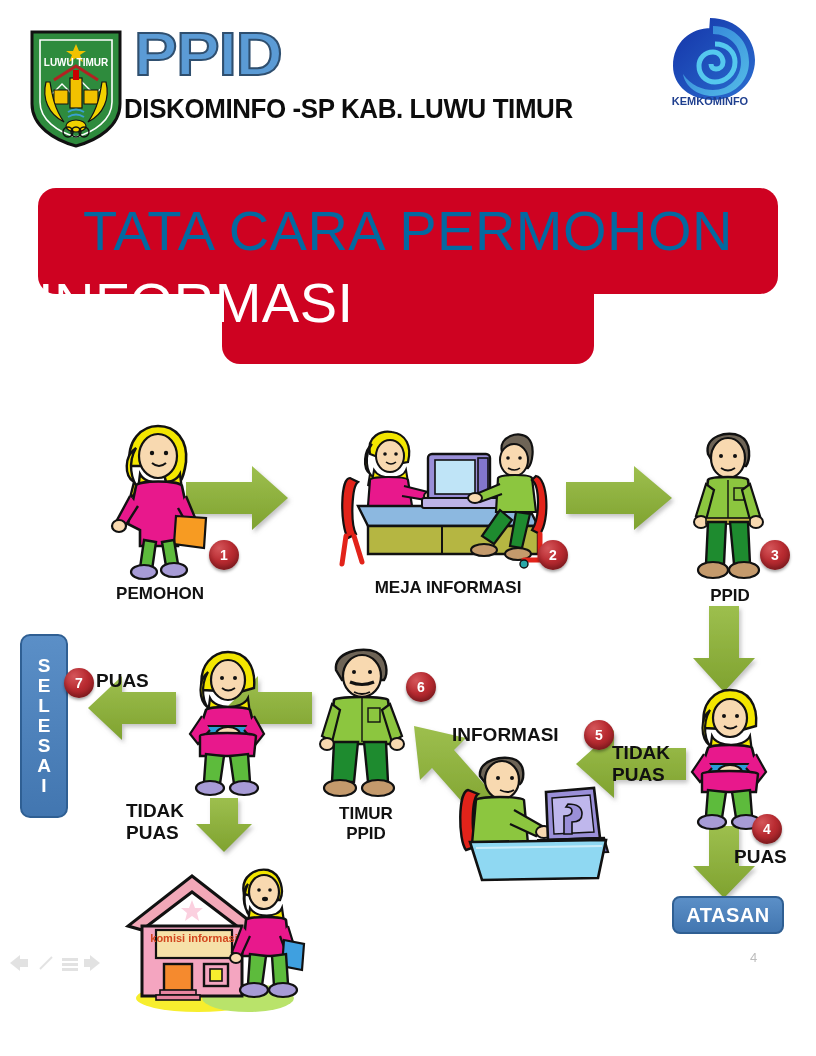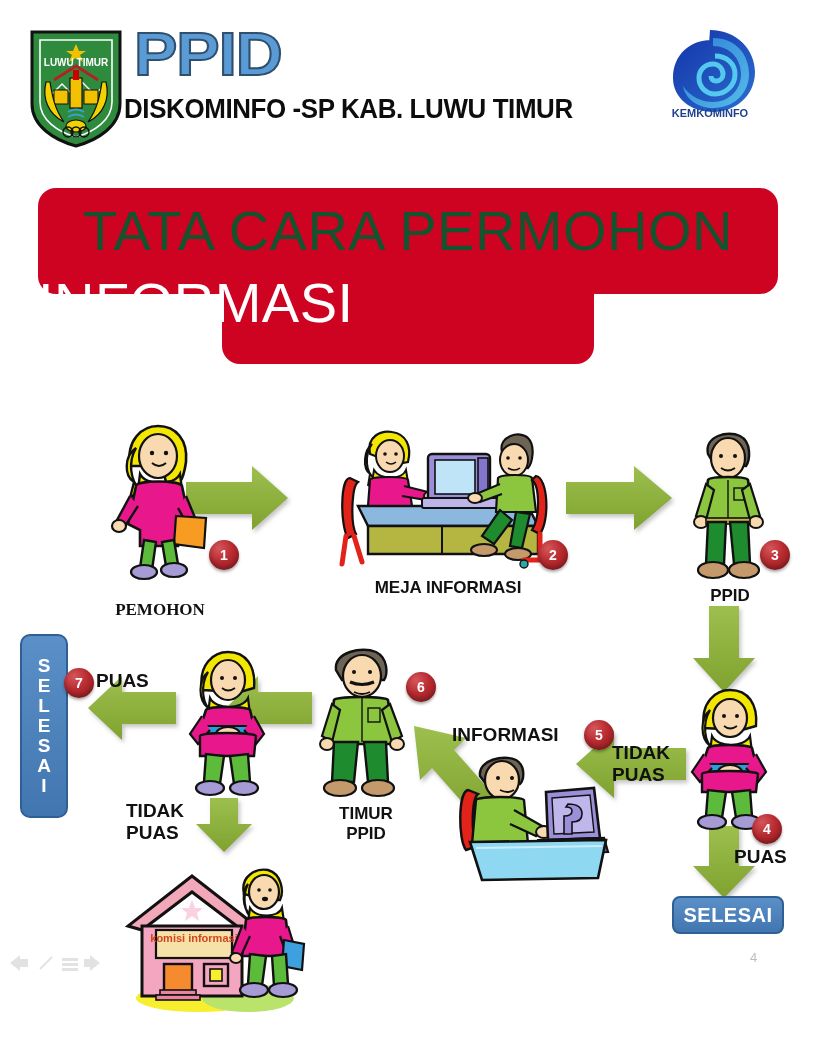--- a/index.html
+++ b/index.html
@@ -29,7 +29,7 @@
     letter-spacing:-0.4px;white-space:nowrap;
     transform:scaleX(0.96);transform-origin:left top;
   }
-  .kemkominfo{position:absolute;left:655px;top:24px;width:110px;height:122px;}
+  .kemkominfo{position:absolute;left:655px;top:12px;width:110px;height:122px;}
 
   
   .banner{position:absolute;left:38px;top:188px;width:740px;height:190px;}

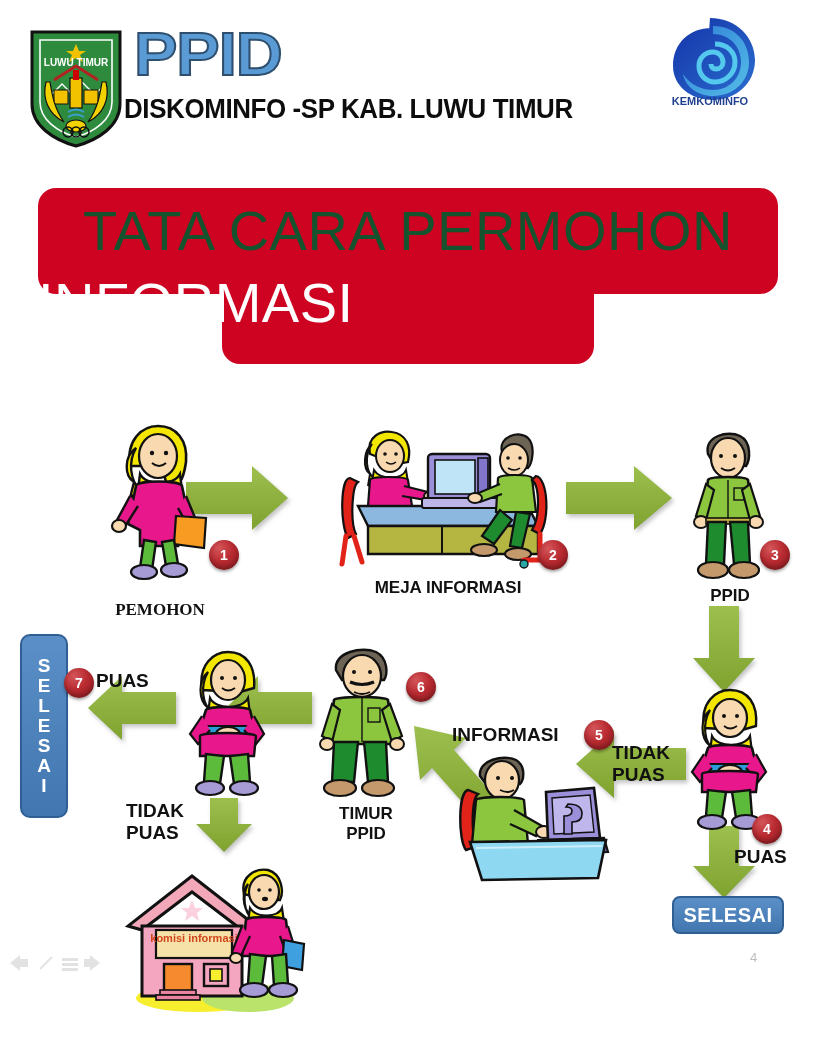--- a/index.html
+++ b/index.html
@@ -43,7 +43,7 @@
   }
   .banner .b-t1{
     position:absolute;left:0;top:14px;width:740px;text-align:center;
-    color:#14532d;font-size:56px;line-height:58px;font-weight:400;
+    color:#0369a1;font-size:56px;line-height:58px;font-weight:400;
     letter-spacing:0.5px;
   }
   .banner .b-t2{

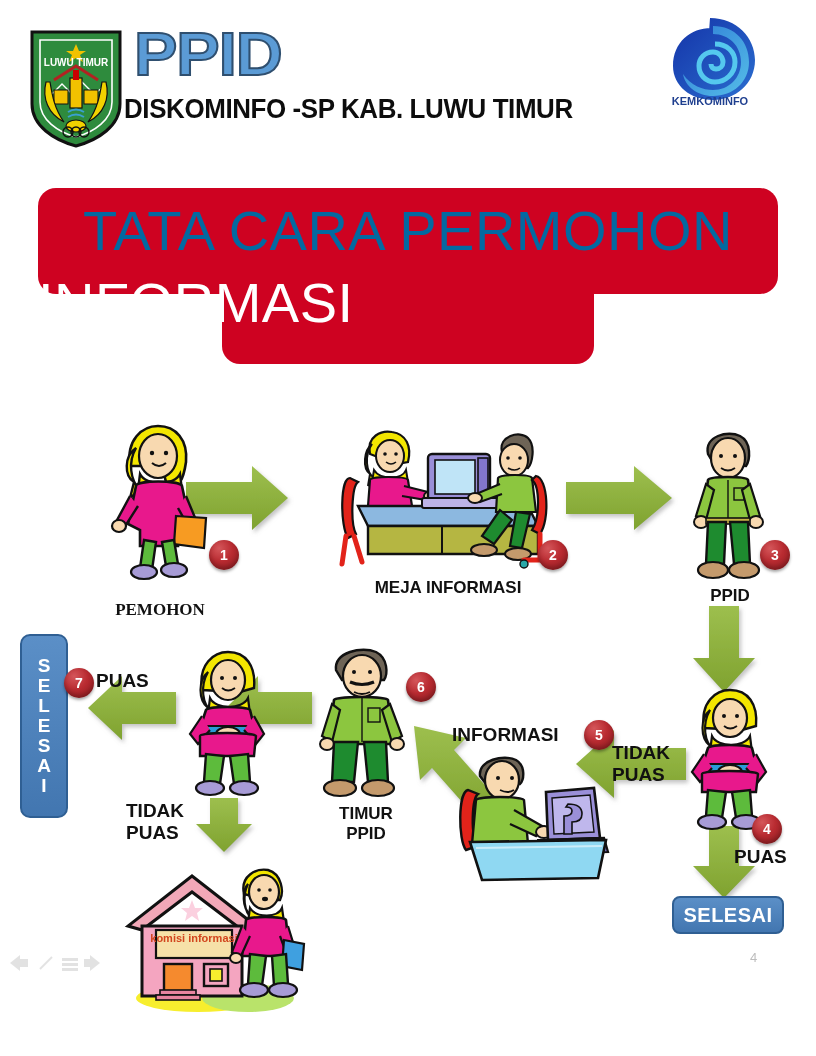--- a/index.html
+++ b/index.html
@@ -237,7 +237,7 @@
         <ellipse cx="74" cy="150" rx="13" ry="7" fill="#A79BD6" stroke="#111" stroke-width="2.2"></ellipse>
       </svg>
     </div>
-    <div class="caption" style="left:85px;top:200px;width:150px;font-family:Liberation Serif, serif;">PEMOHON</div>
+    <div class="caption" style="left:85px;top:184px;width:150px;">PEMOHON</div>
     <div class="badge" style="left:209px;top:140px;">1</div>
 
     <div class="node" style="left:332px;top:30px;width:230px;height:155px;">

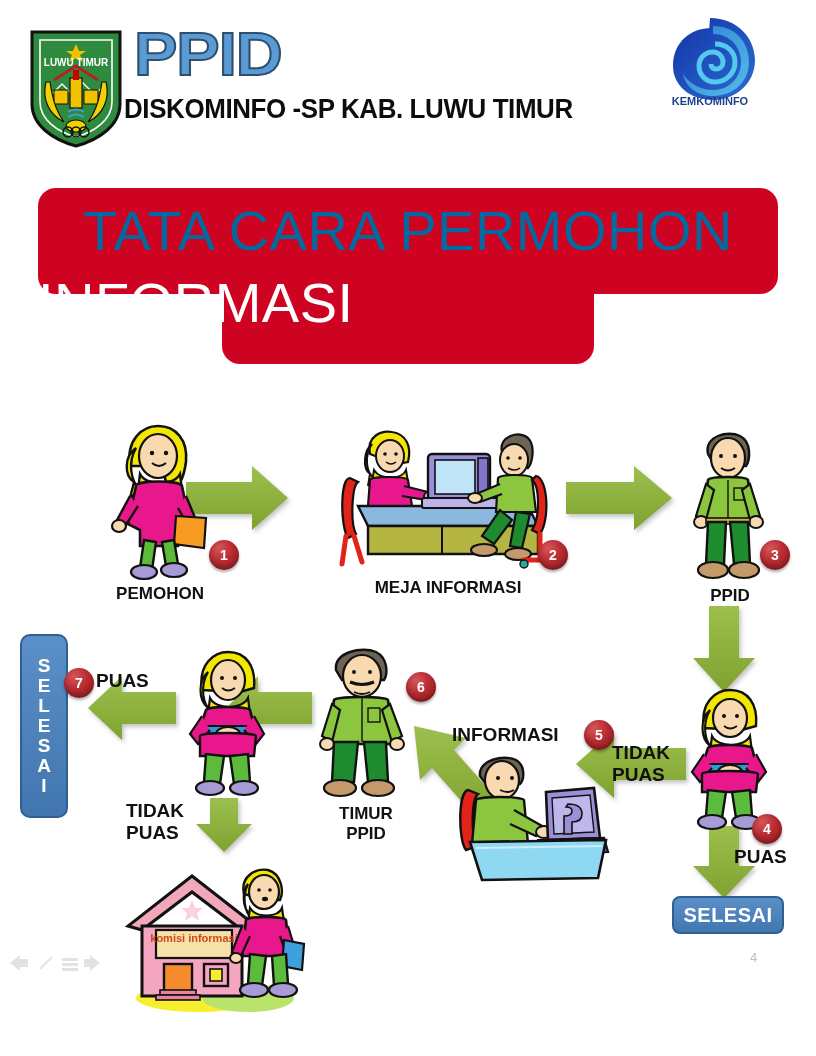--- a/index.html
+++ b/index.html
@@ -433,7 +433,7 @@
     <div class="badge" style="left:752px;top:414px;">4</div>
     <div class="plain-label" style="left:734px;top:446px;width:70px;">PUAS</div>
 
-    <div class="selesai-h" style="left:672px;top:496px;">SELESAI</div>
+    <div class="selesai-h" style="left:672px;top:496px;">ATASAN</div>
 
     <div class="node" style="left:120px;top:466px;width:190px;height:148px;">
       <svg width="190" height="148" viewBox="0 0 190 148">

